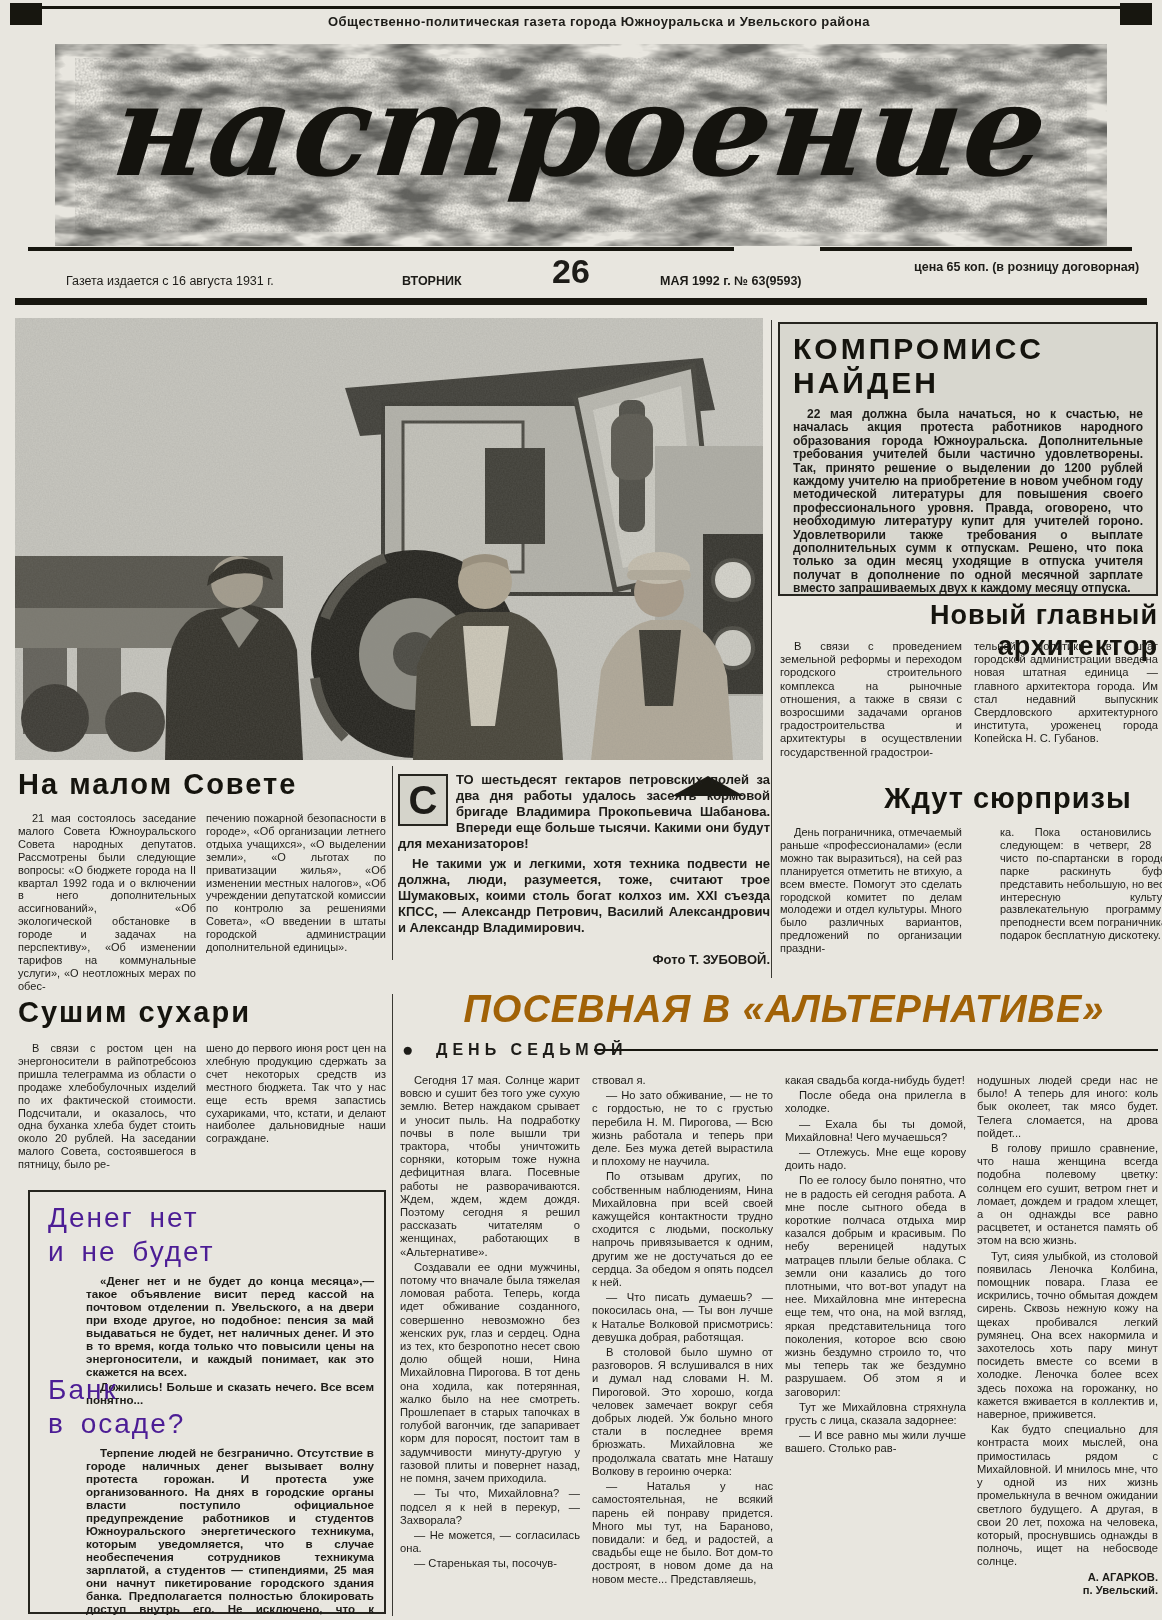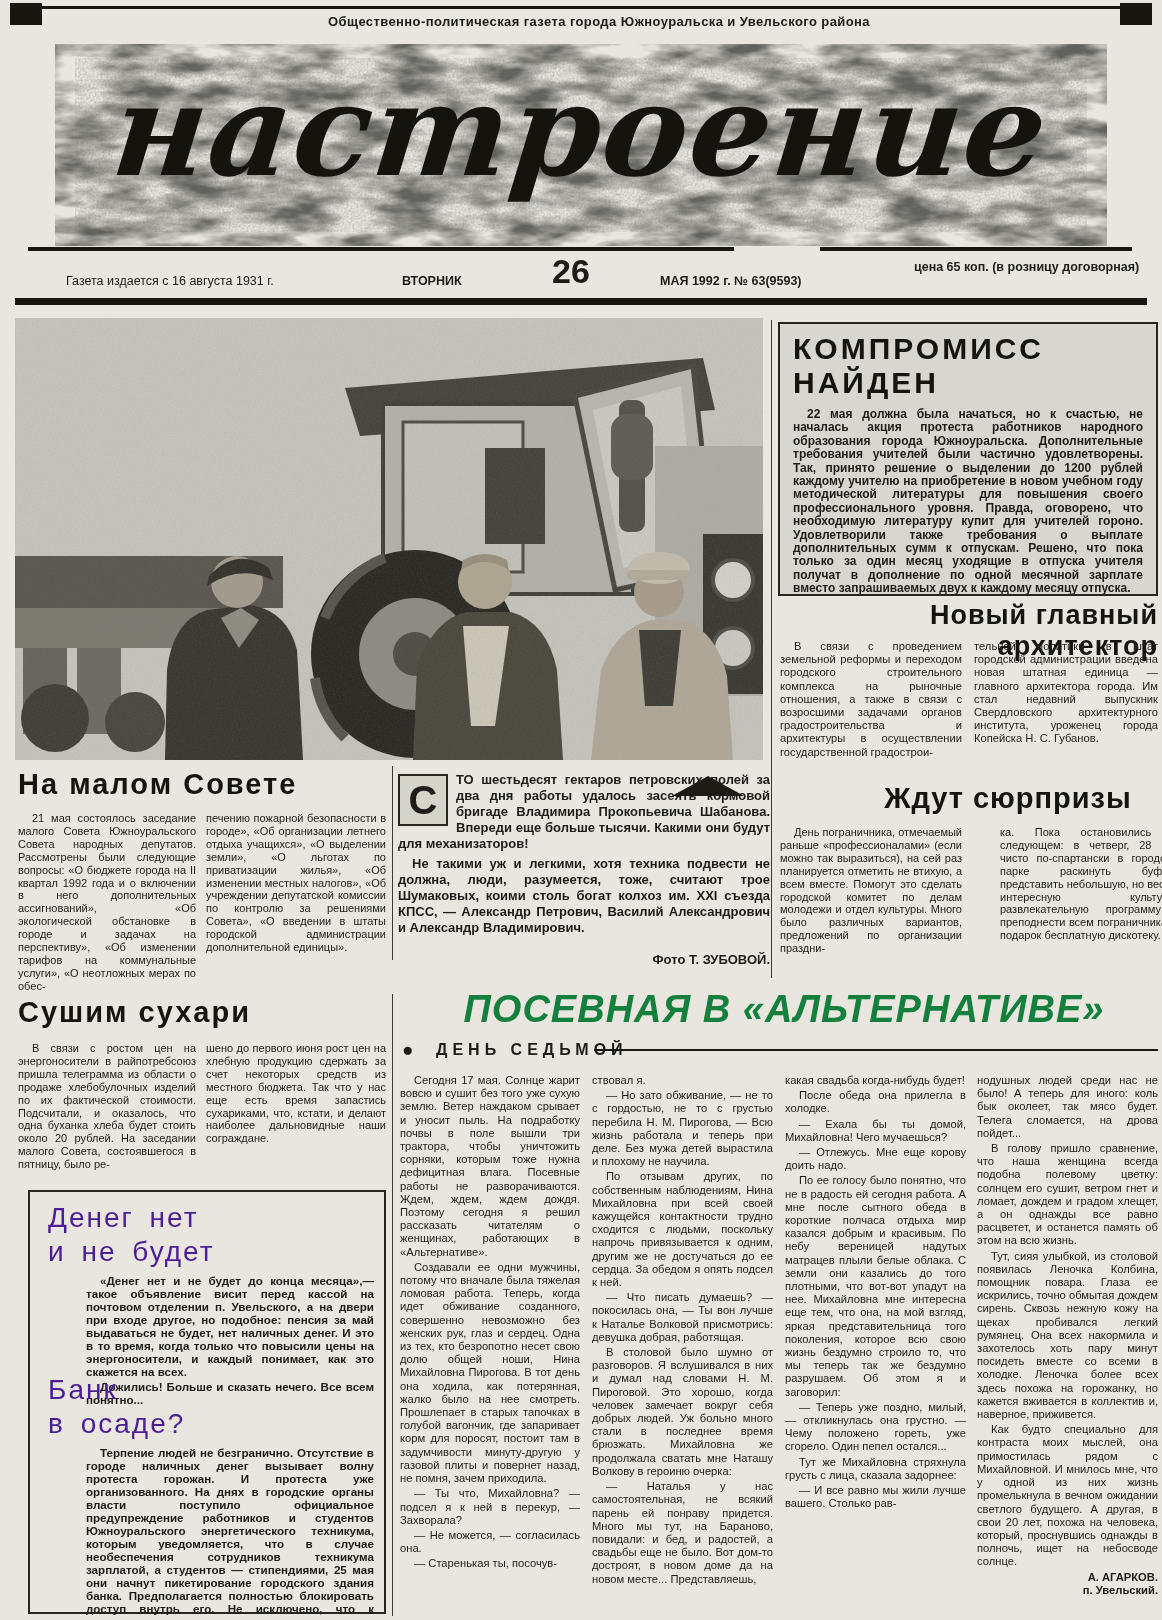--- a/index.html
+++ b/index.html
@@ -48,7 +48,7 @@
   .lightTitle { font-weight:normal; font-size:28px; letter-spacing:2px; word-spacing:6px; color:#4c1d95; }
   .sig-right { text-align:right; font-weight:bold; text-indent:0; margin:0; }
 
-  .pos-head { font-weight:bold; font-style:italic; font-size:38px; letter-spacing:1px; text-align:center; color:#15803d; }
+  .pos-head { font-weight:bold; font-style:italic; font-size:38px; letter-spacing:1px; text-align:center; color:#a16207; }
   .kick { font-size:16px; font-weight:bold; letter-spacing:5px; }
   .bullet { font-size:19px; line-height:19px; }
 </style>

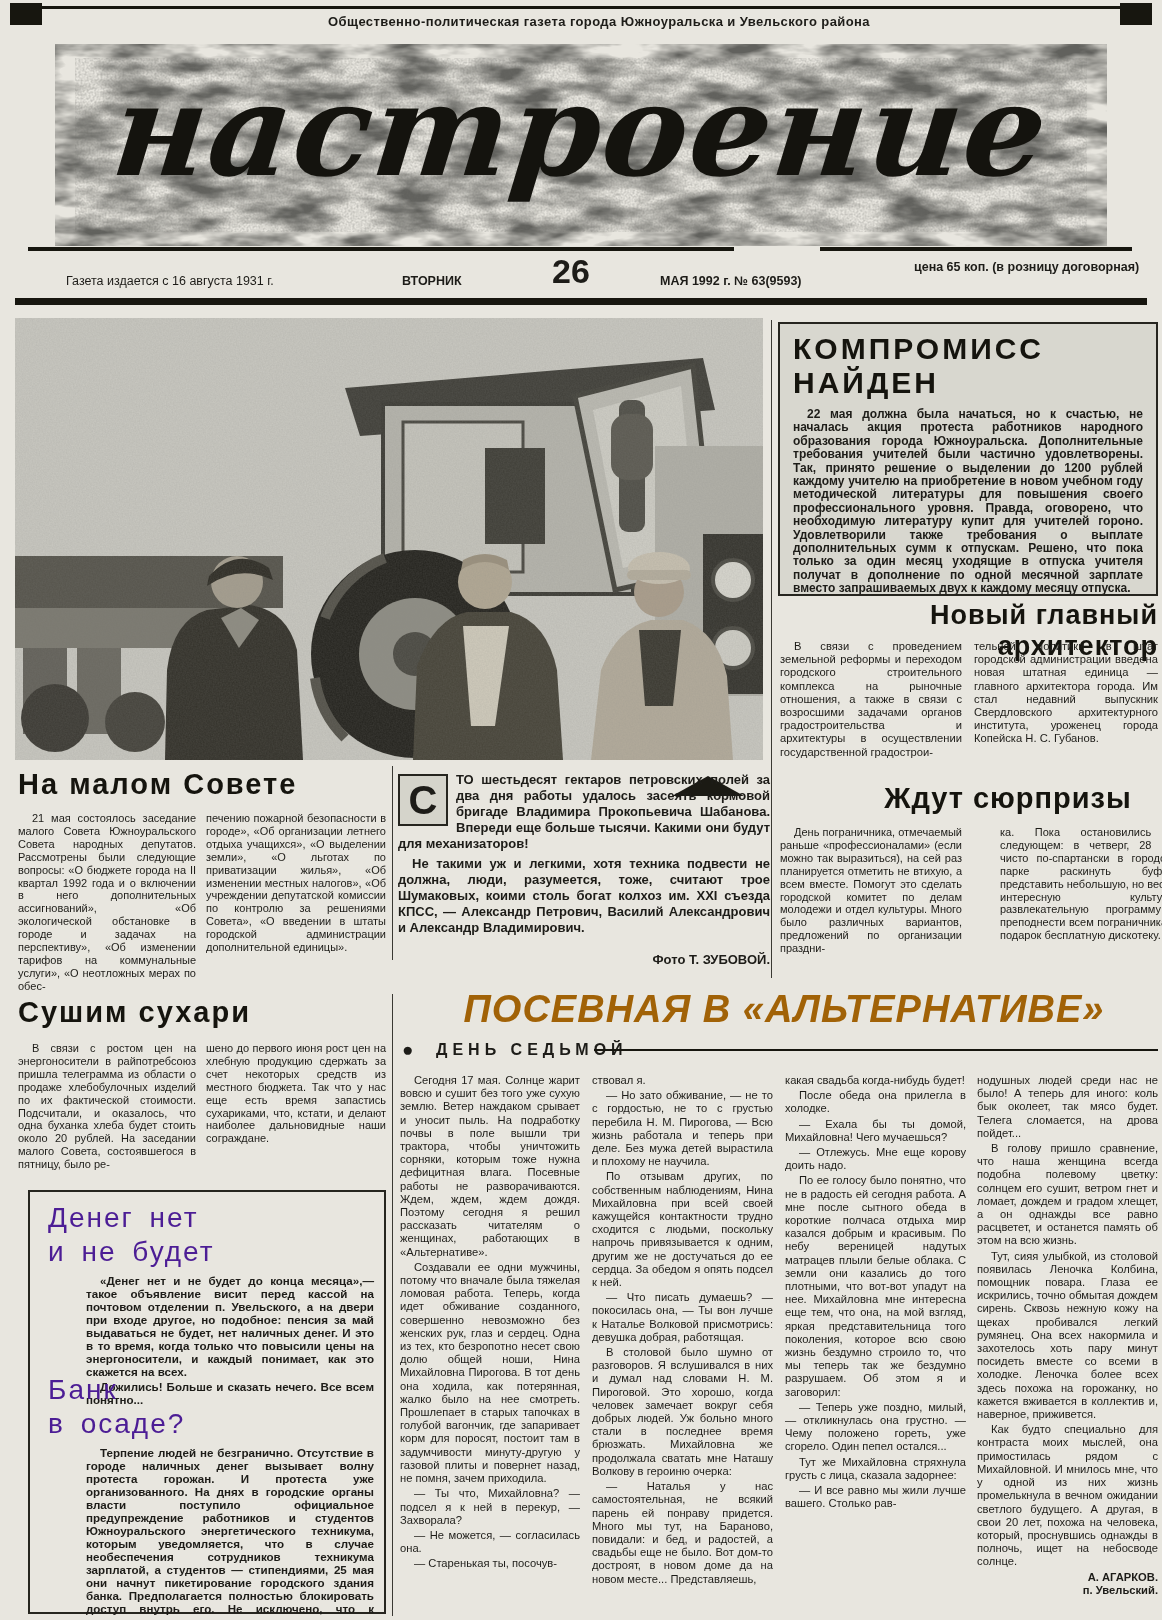--- a/index.html
+++ b/index.html
@@ -244,7 +244,6 @@
     <p class="ind">— Ехала бы ты домой, Михайловна! Чего мучаешься?</p>
     <p class="ind">— Отлежусь. Мне еще корову доить надо.</p>
     <p class="ind">По ее голосу было понятно, что не в радость ей сегодня работа. А мне после сытного обеда в короткие полчаса отдыха мир казался добрым и красивым. По небу вереницей надутых матрацев плыли белые облака. С земли они казались до того плотными, что вот-вот упадут на нее. Михайловна мне интересна еще тем, что она, на мой взгляд, яркая представительница того поколения, которое всю свою жизнь бездумно строило то, что мы теперь так же бездумно разрушаем. Об этом я и заговорил:</p>
-    <p class="ind">— Теперь уже поздно, милый, — откликнулась она грустно. — Чему положено гореть, уже сгорело. Один пепел остался...</p>
     <p class="ind">Тут же Михайловна стряхнула грусть с лица, сказала задорнее:</p>
     <p class="ind">— И все равно мы жили лучше вашего. Столько рав-</p>
   </div>

